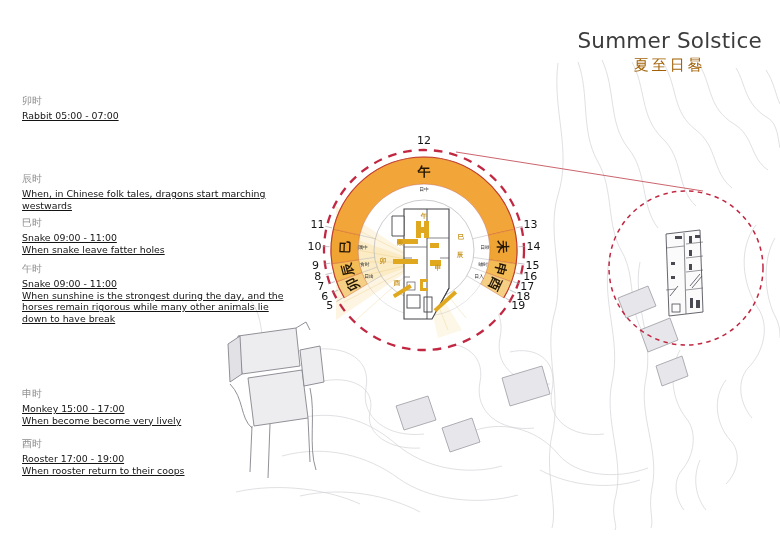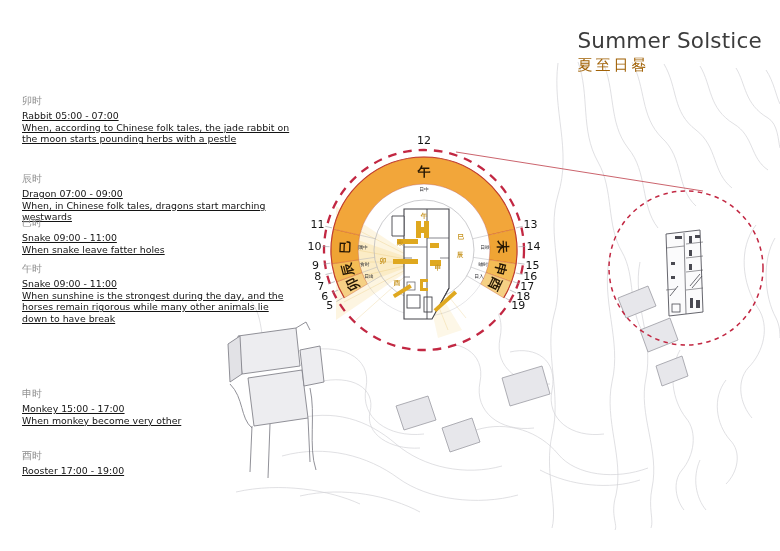--- a/index.html
+++ b/index.html
@@ -6,7 +6,7 @@
   .page{position:relative;width:780px;height:551px;background:#ffffff;overflow:hidden;
         font-family:"DejaVu Sans",sans-serif;}
   #scene{position:absolute;left:0;top:0;}
-  .title{position:absolute;right:18px;top:28px;text-align:left;}
+  .title{position:absolute;right:18px;top:28px;text-align:center;}
   .title-en{font-size:21.5px;color:#3c3c3c;letter-spacing:.2px;}
   .title-zh{font-size:15px;color:#a16207;font-family:"DejaVu Serif",serif;letter-spacing:3px;margin-top:3px;}
   .schedule{position:absolute;left:22px;top:0;width:276px;height:551px;}

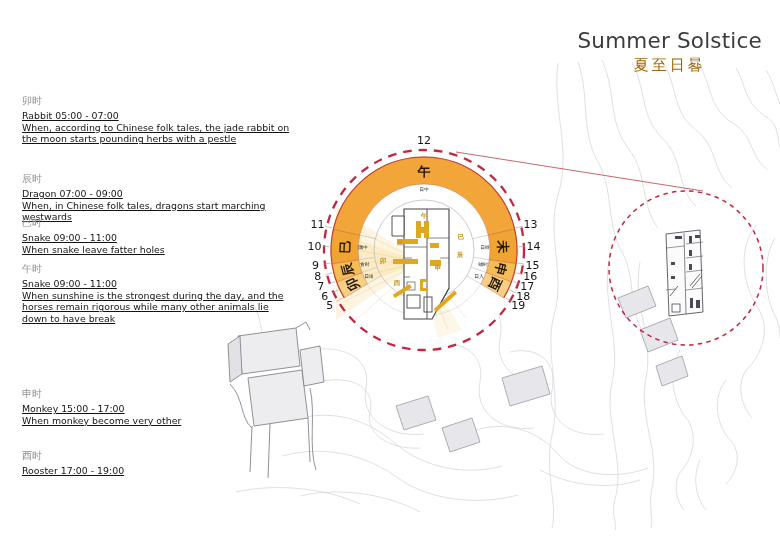--- a/index.html
+++ b/index.html
@@ -228,7 +228,6 @@
     <section class="entry e1">
       <div class="cn">卯时</div>
       <div class="line">Rabbit 05:00 - 07:00</div>
-      <div class="desc">When, according to Chinese folk tales, the jade rabbit on the moon starts pounding herbs with a pestle</div>
     </section>
     <section class="entry e2">
       <div class="cn">辰时</div>

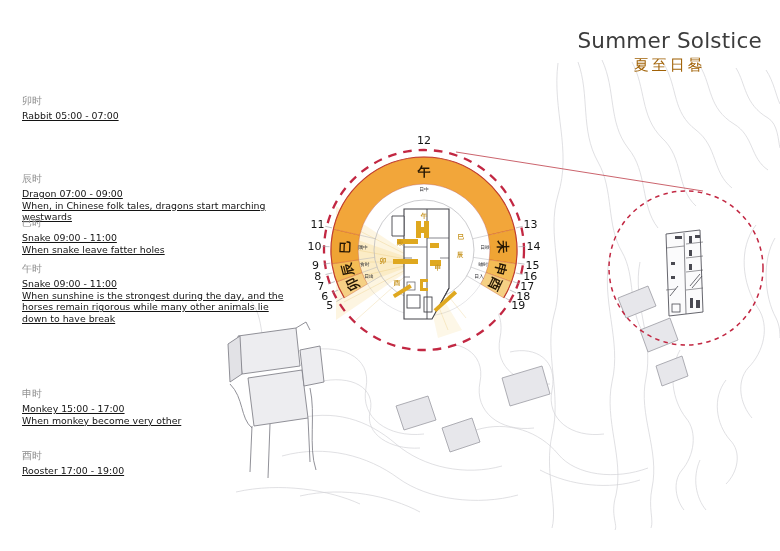--- a/index.html
+++ b/index.html
@@ -231,7 +231,6 @@
     </section>
     <section class="entry e2">
       <div class="cn">辰时</div>
-      <div class="line">Dragon 07:00 - 09:00</div>
       <div class="desc">When, in Chinese folk tales, dragons start marching westwards</div>
     </section>
     <section class="entry e3">

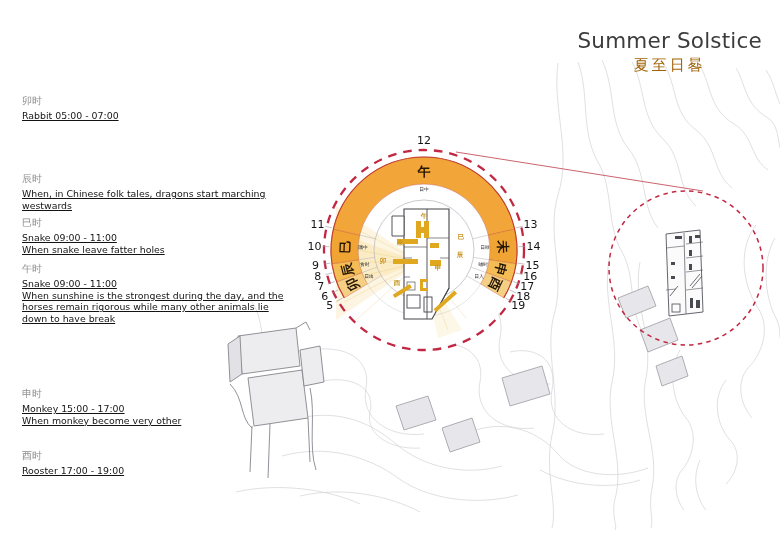--- a/index.html
+++ b/index.html
@@ -246,7 +246,7 @@
     <section class="entry e6">
       <div class="cn">申时</div>
       <div class="line">Monkey 15:00 - 17:00</div>
-      <div class="desc">When monkey become very other</div>
+      <div class="desc">When become become very lively</div>
     </section>
     <section class="entry e7">
       <div class="cn">酉时</div>

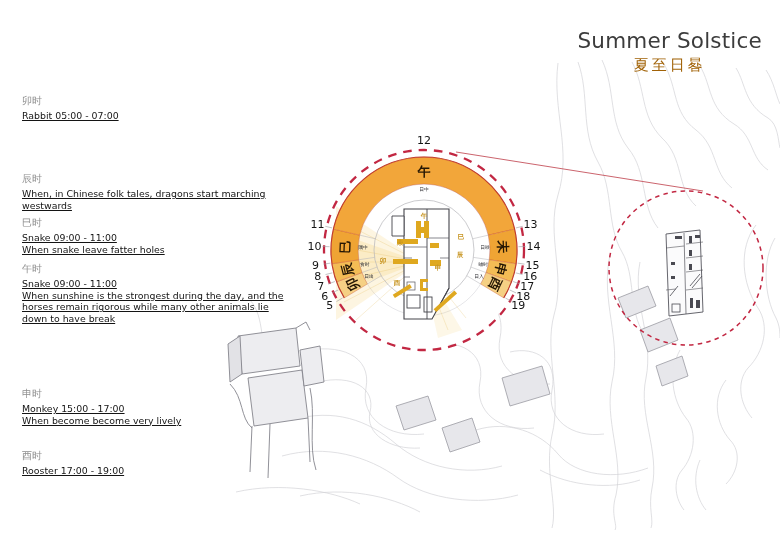--- a/index.html
+++ b/index.html
@@ -13,7 +13,7 @@
   .entry{position:absolute;left:0;width:272px;}
   .entry .cn{font-family:Liberation Serif, serif;font-size:10px;color:#8e8e8e;margin-bottom:2px;}
   .entry .line,.entry .desc{font-size:9.4px;line-height:1.24;color:#141414;text-decoration:underline;}
-  .e1{top:94px}.e2{top:172px}.e3{top:216px}.e4{top:262px}.e5{top:324px}.e6{top:387px}.e7{top:449px}
+  .e1{top:94px}.e2{top:172px}.e3{top:216px}.e4{top:262px}.e5{top:324px}.e6{top:387px}.e7{top:437px}
   text{font-family:"DejaVu Sans",sans-serif;}
 </style>
 </head>

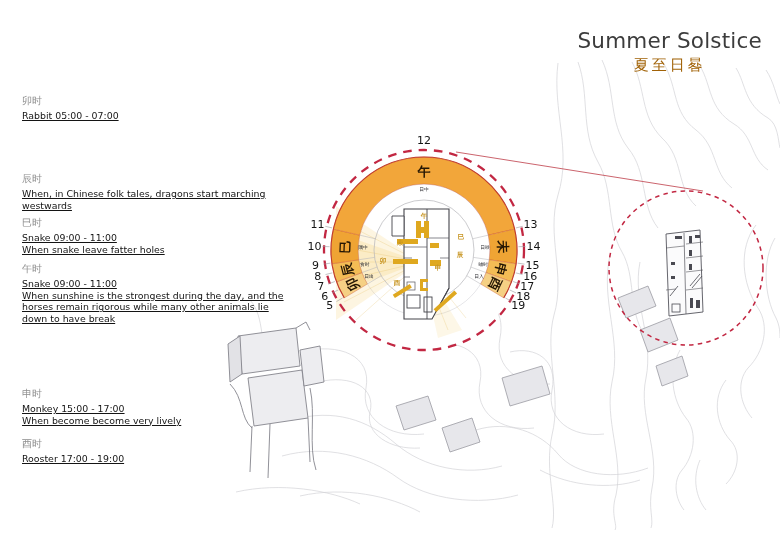--- a/index.html
+++ b/index.html
@@ -251,6 +251,7 @@
     <section class="entry e7">
       <div class="cn">酉时</div>
       <div class="line">Rooster 17:00 - 19:00</div>
+      <div class="desc">When rooster return to their coops</div>
     </section>
   </aside>
 </div>

